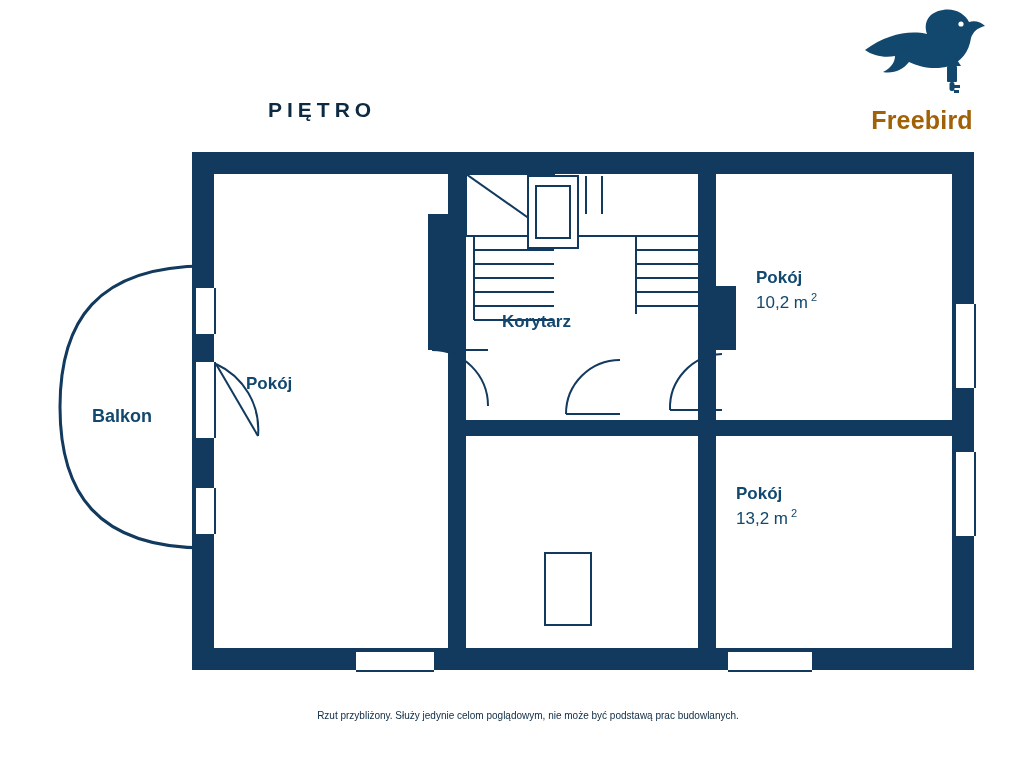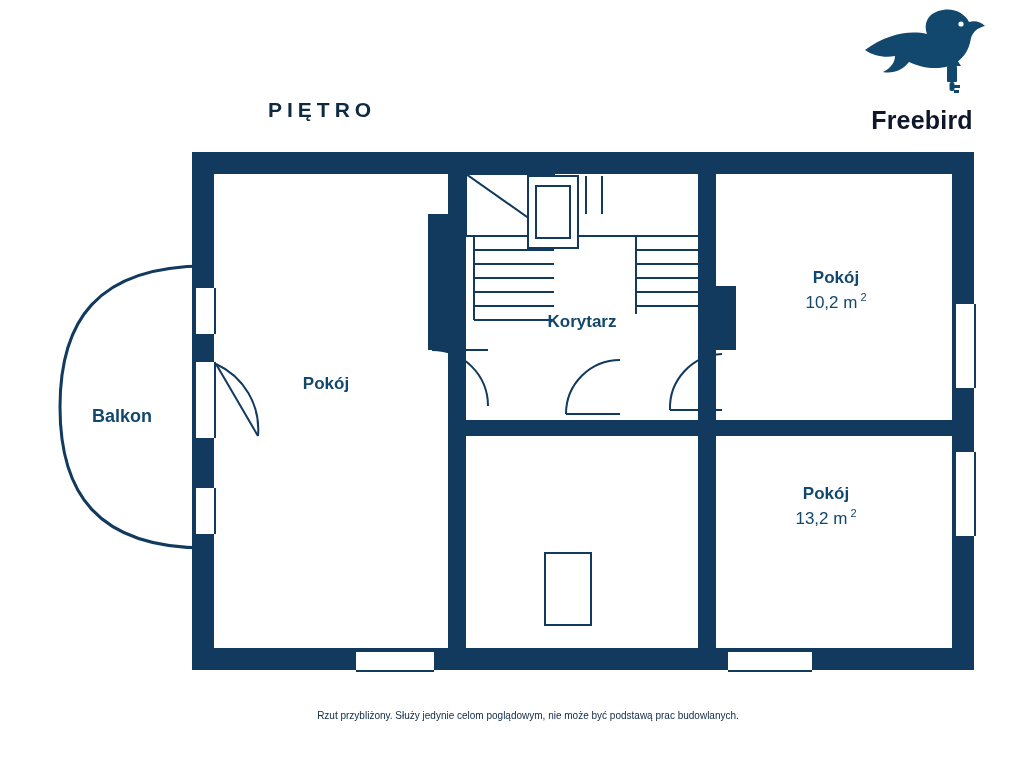--- a/index.html
+++ b/index.html
@@ -44,7 +44,7 @@
   #logo-text {
     font-size: 25px;
     font-weight: bold;
-    color: #0f172a;
+    color: #a16207;
     letter-spacing: .2px;
     margin-top: -2px;
   }

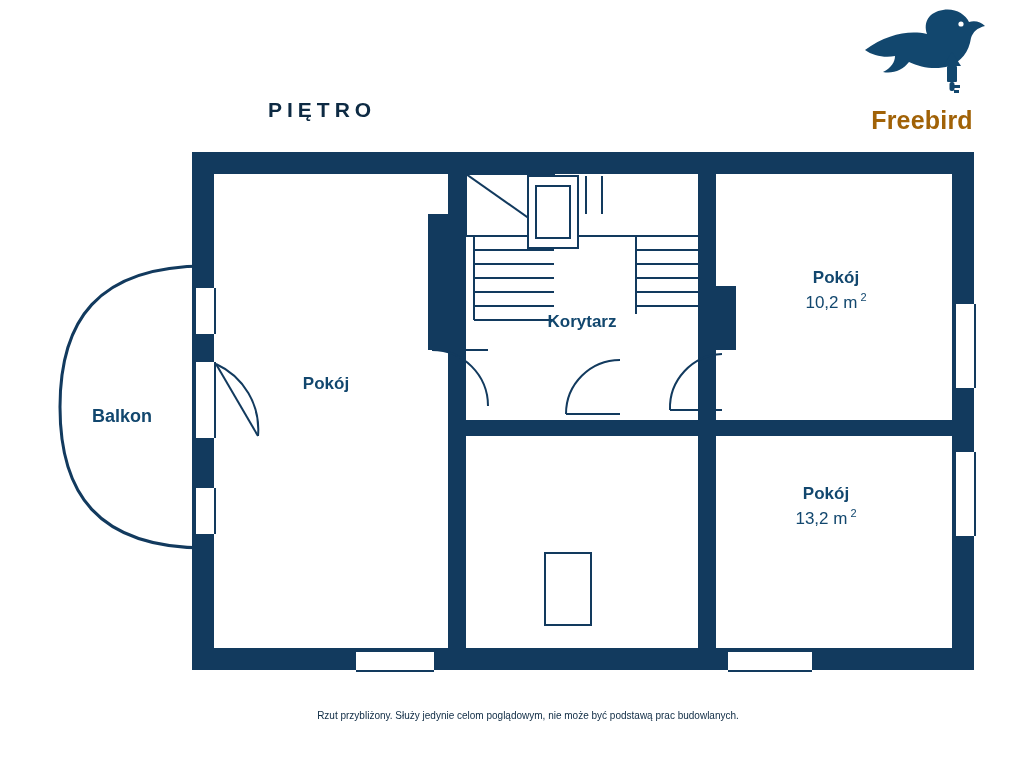--- a/index.html
+++ b/index.html
@@ -78,7 +78,7 @@
   
   .room-label {
     position: absolute;
-    text-align: center;
+    text-align: left;
     color: #12476e;
     line-height: 1.42;
   }

